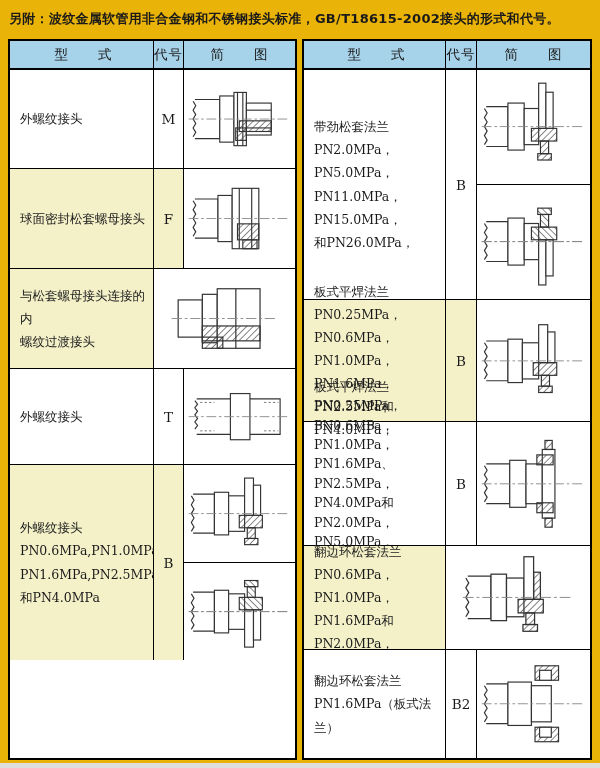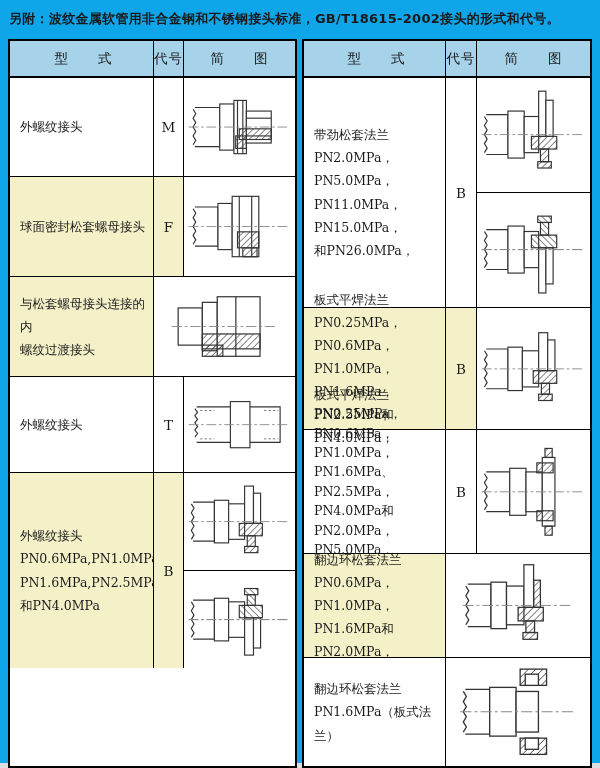--- a/index.html
+++ b/index.html
@@ -17,7 +17,7 @@
     color:var(--ink);
     overflow:hidden;
   }
-  .page{width:600px;height:763px;background:#0ea5e9;padding:8px 8px 4px 8px}
+  .page{width:600px;height:763px;background:#eab308;padding:8px 8px 4px 8px}
   .title{
     font-family:"DejaVu Sans","Liberation Sans",sans-serif;
     font-size:13px;font-weight:700;letter-spacing:.3px;

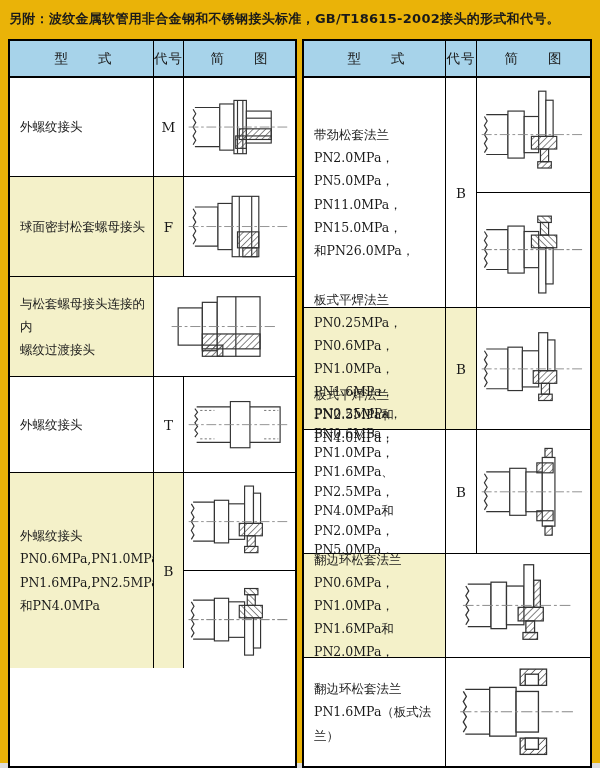--- a/index.html
+++ b/index.html
@@ -29,7 +29,7 @@
   .tbl-r{width:290px}
   .row{display:flex;border-top:1px solid var(--bd)}
   .row:first-child{border-top:none}
-  .hdr{height:36px;border-bottom:1px solid var(--bd)}
+  .hdr{height:28px;border-bottom:1px solid var(--bd)}
   .hdr .cell{background:var(--blue);display:flex;align-items:center;justify-content:center;
     font-size:13.5px;letter-spacing:1px}
   .cell{min-width:0}

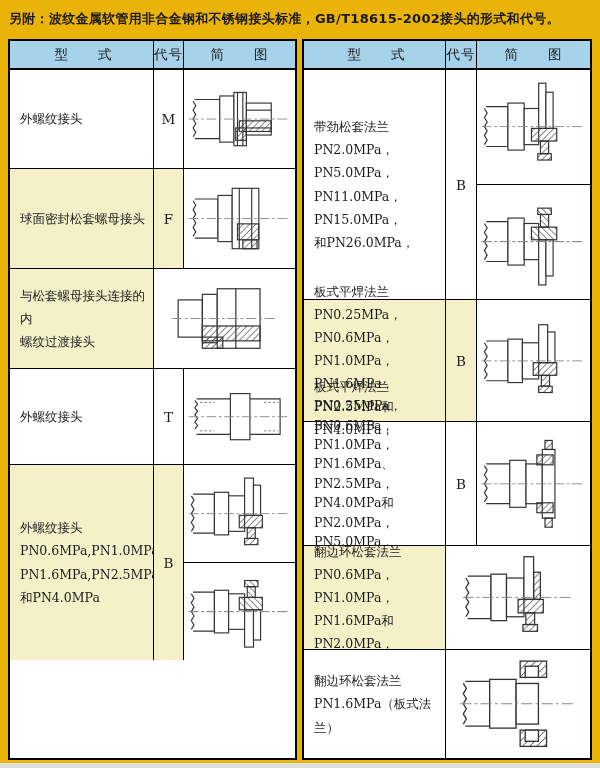--- a/index.html
+++ b/index.html
@@ -351,6 +351,7 @@
             <span class="tx">翻边环松套法兰
 PN1.6MPa（板式法兰）</span>
           </div>
+        <div class="cell c-code">B2</div>
         <div class="cell c-diag">
             <div class="diag">
               <svg viewBox="0 0 120 100" preserveAspectRatio="xMidYMid meet">

